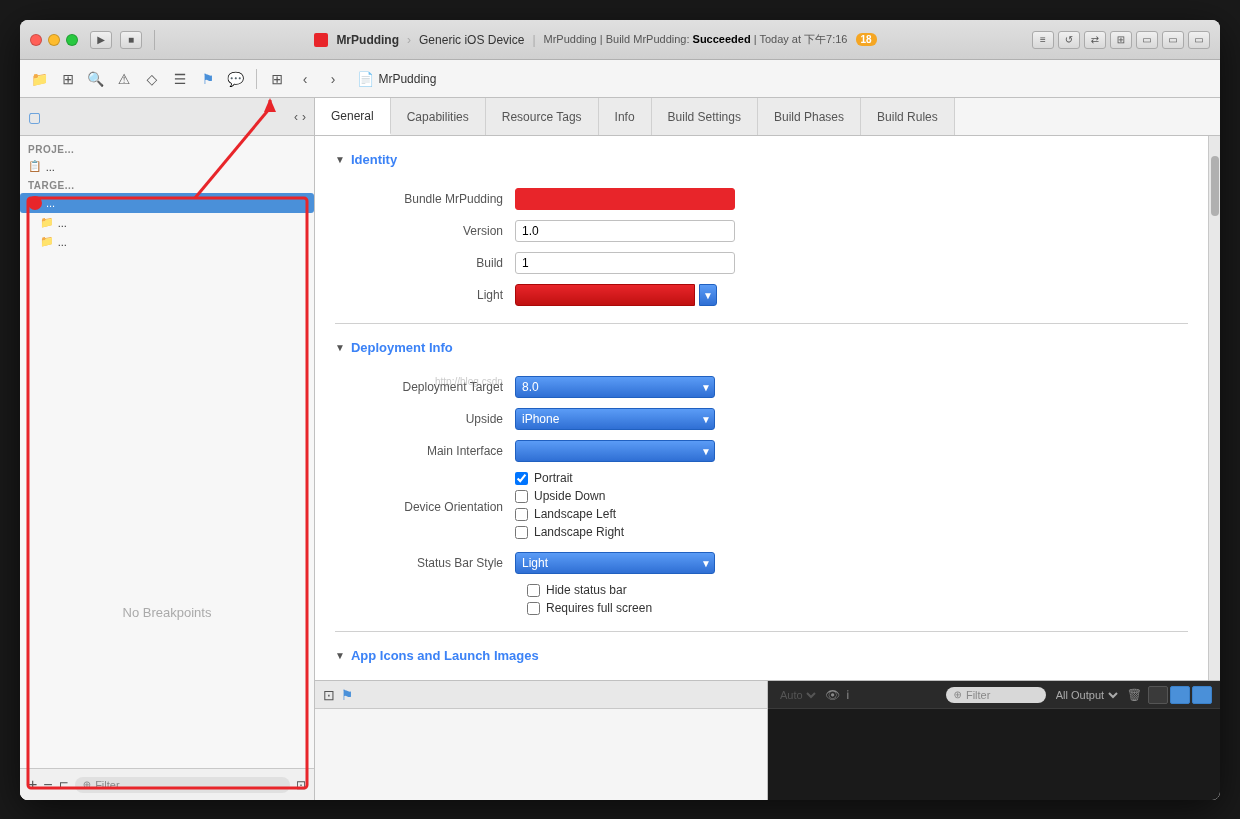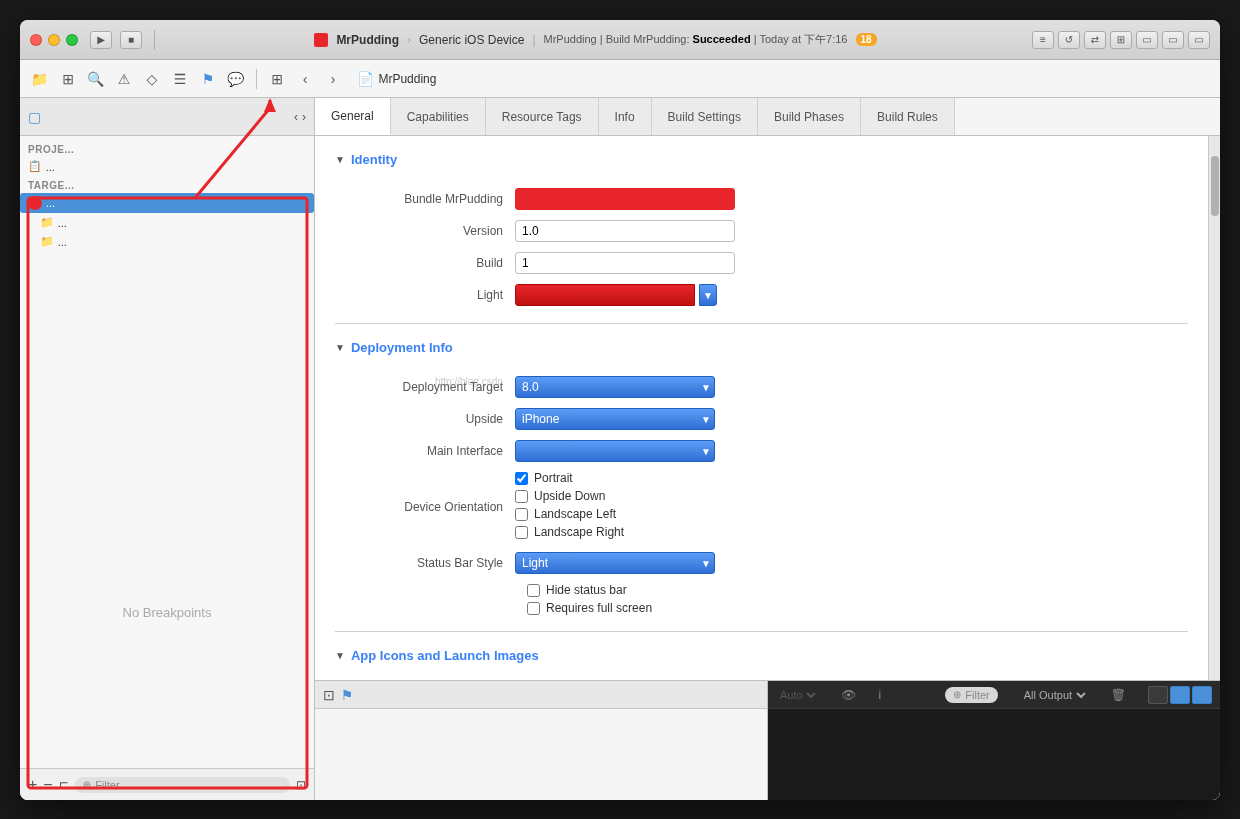--- a/index.html
+++ b/index.html
@@ -328,7 +328,7 @@
       display: flex;
       align-items: center;
       padding: 0 8px;
-      gap: 22px;
+      gap: 6px;
     }
     .console-btn { font-size: 14px; color: #555; cursor: pointer; }
     .console-btn-blue { color: #4a90d9; }

